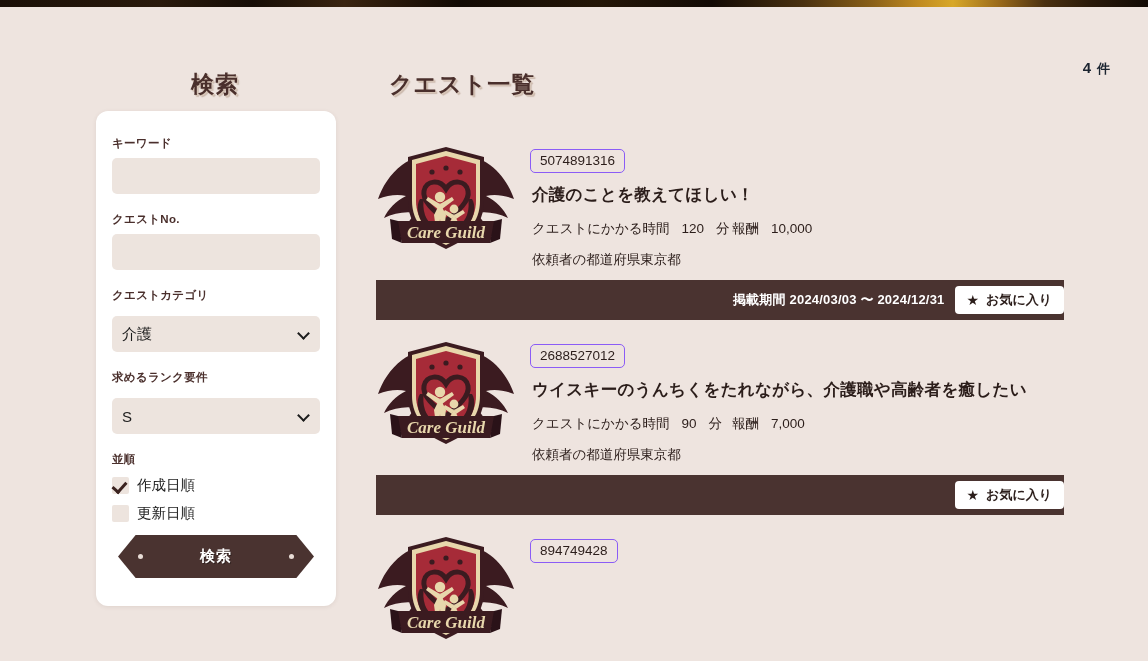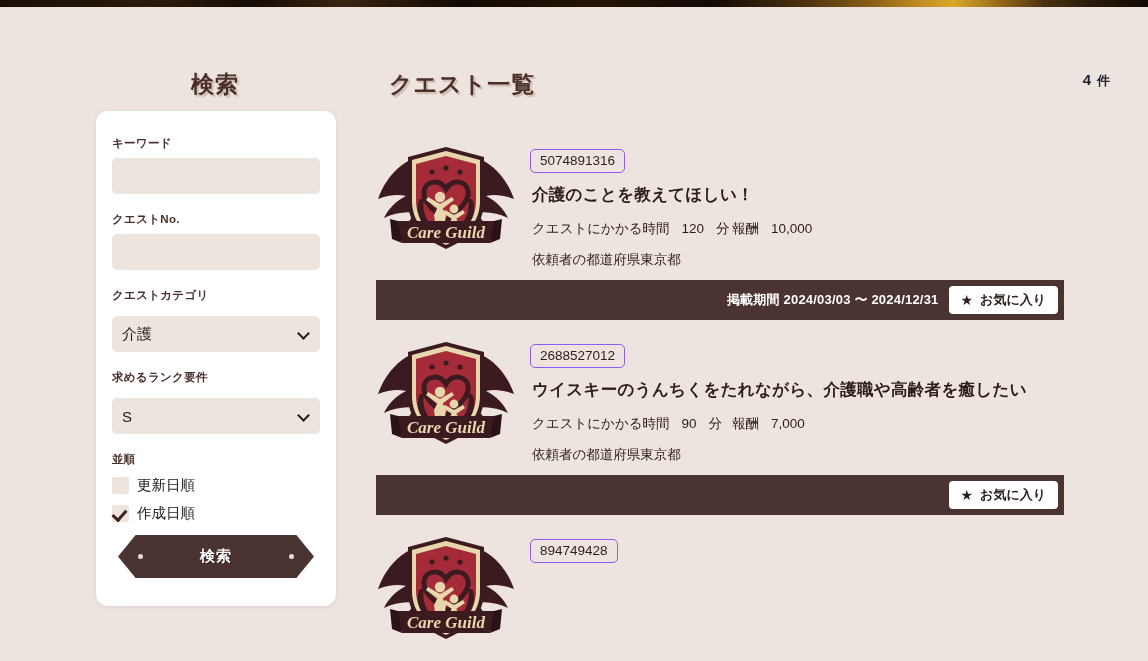--- a/index.html
+++ b/index.html
@@ -31,7 +31,7 @@
   #list-title   { position: absolute; left: 389px; top: 62px; }
 
   #result-count {
-    position: absolute; right: 38px; top: 64px;
+    position: absolute; right: 38px; top: 52px;
     font-size: 15px; color: #1b2430; font-weight: bold;
   }
   #result-count .unit { font-weight: bold; font-size: 13px; margin-left: 6px; }

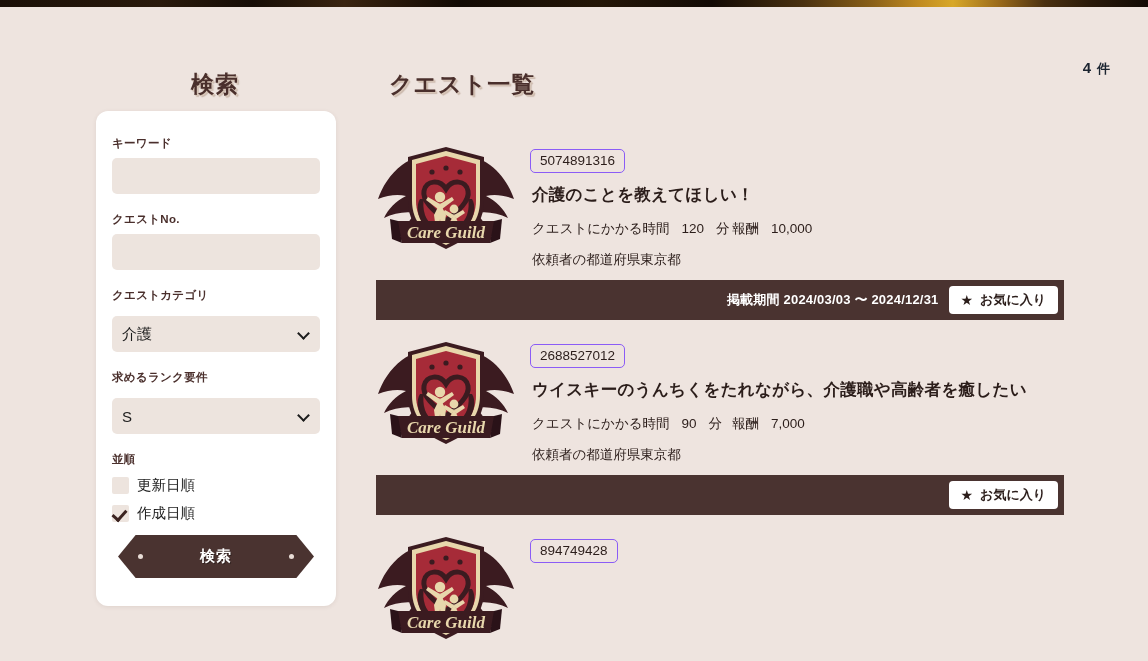--- a/index.html
+++ b/index.html
@@ -124,7 +124,6 @@
   .card-footer {
     margin-top: 11px; height: 40px; background: #4A3330;
     display: flex; align-items: center; justify-content: flex-end;
-    padding-right: 6px;
   }
   .period {
     font-size: 13px; font-weight: bold; color: #fff; margin-right: 10px;

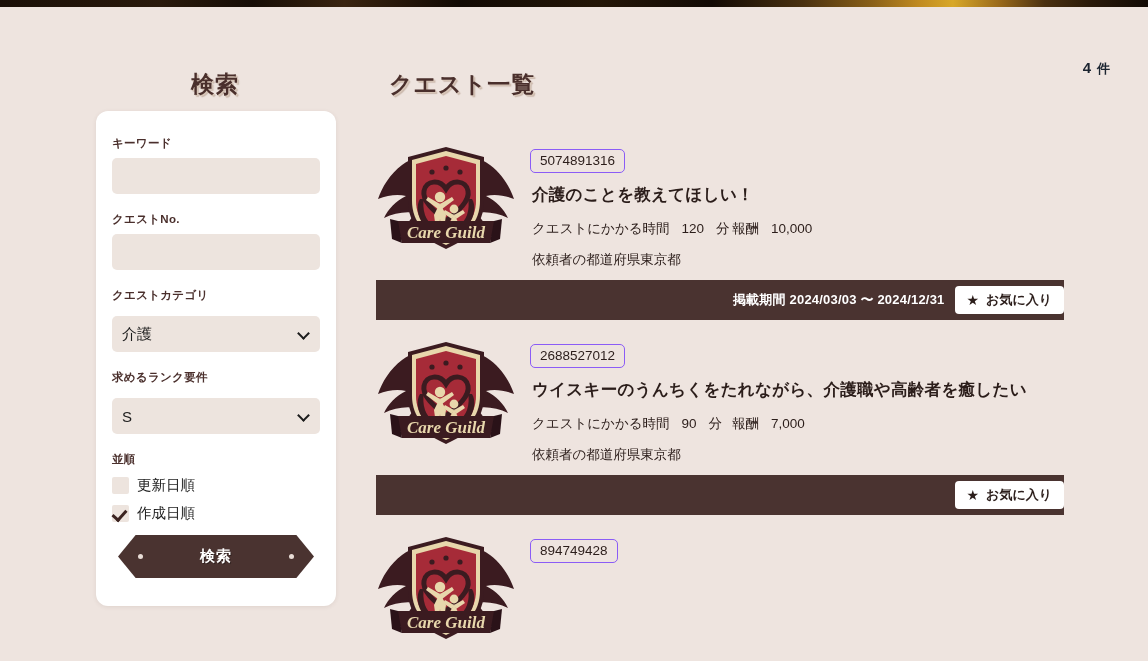--- a/index.html
+++ b/index.html
@@ -177,12 +177,12 @@
     <div class="sort-label">並順</div>
 
     <div class="check-row">
+      <span class="chk on"></span>
+      <span class="check-text">作成日順</span>
+    </div>
+    <div class="check-row">
       <span class="chk"></span>
       <span class="check-text">更新日順</span>
-    </div>
-    <div class="check-row">
-      <span class="chk on"></span>
-      <span class="check-text">作成日順</span>
     </div>
 
     <div id="search-button">

